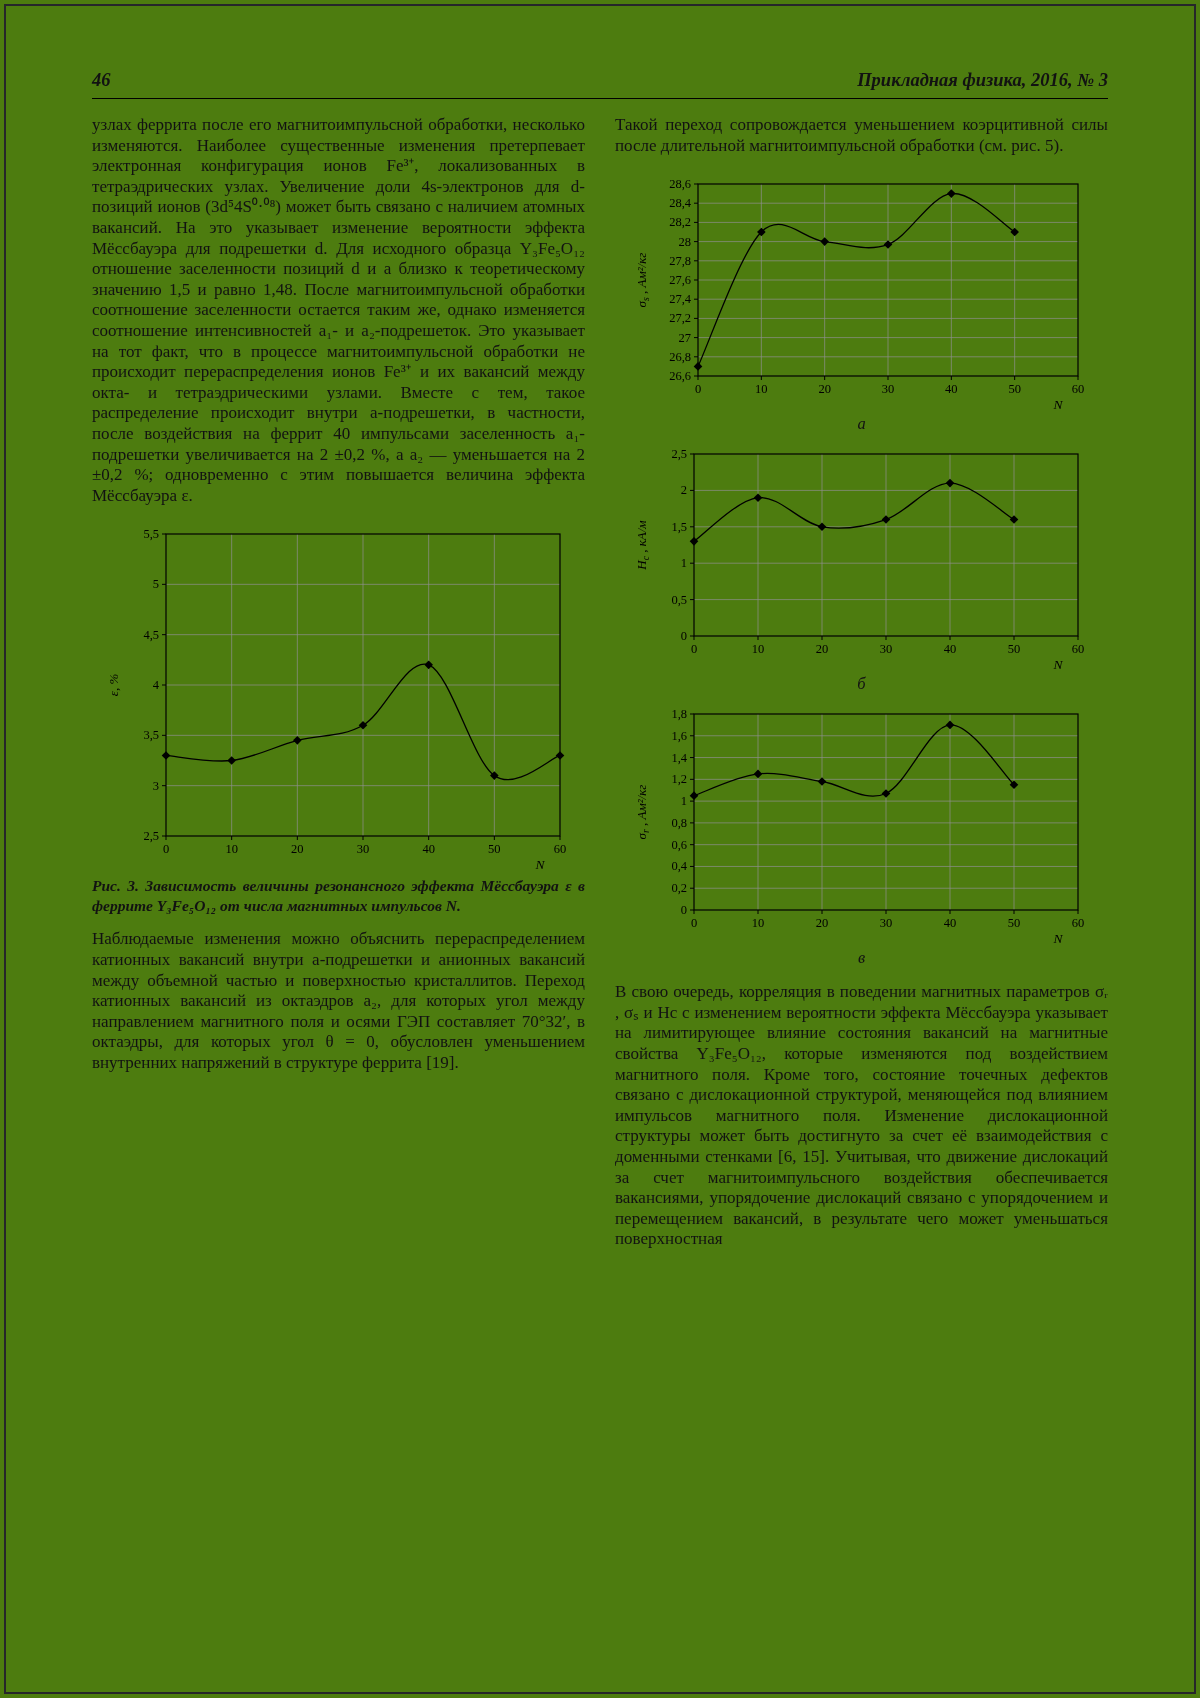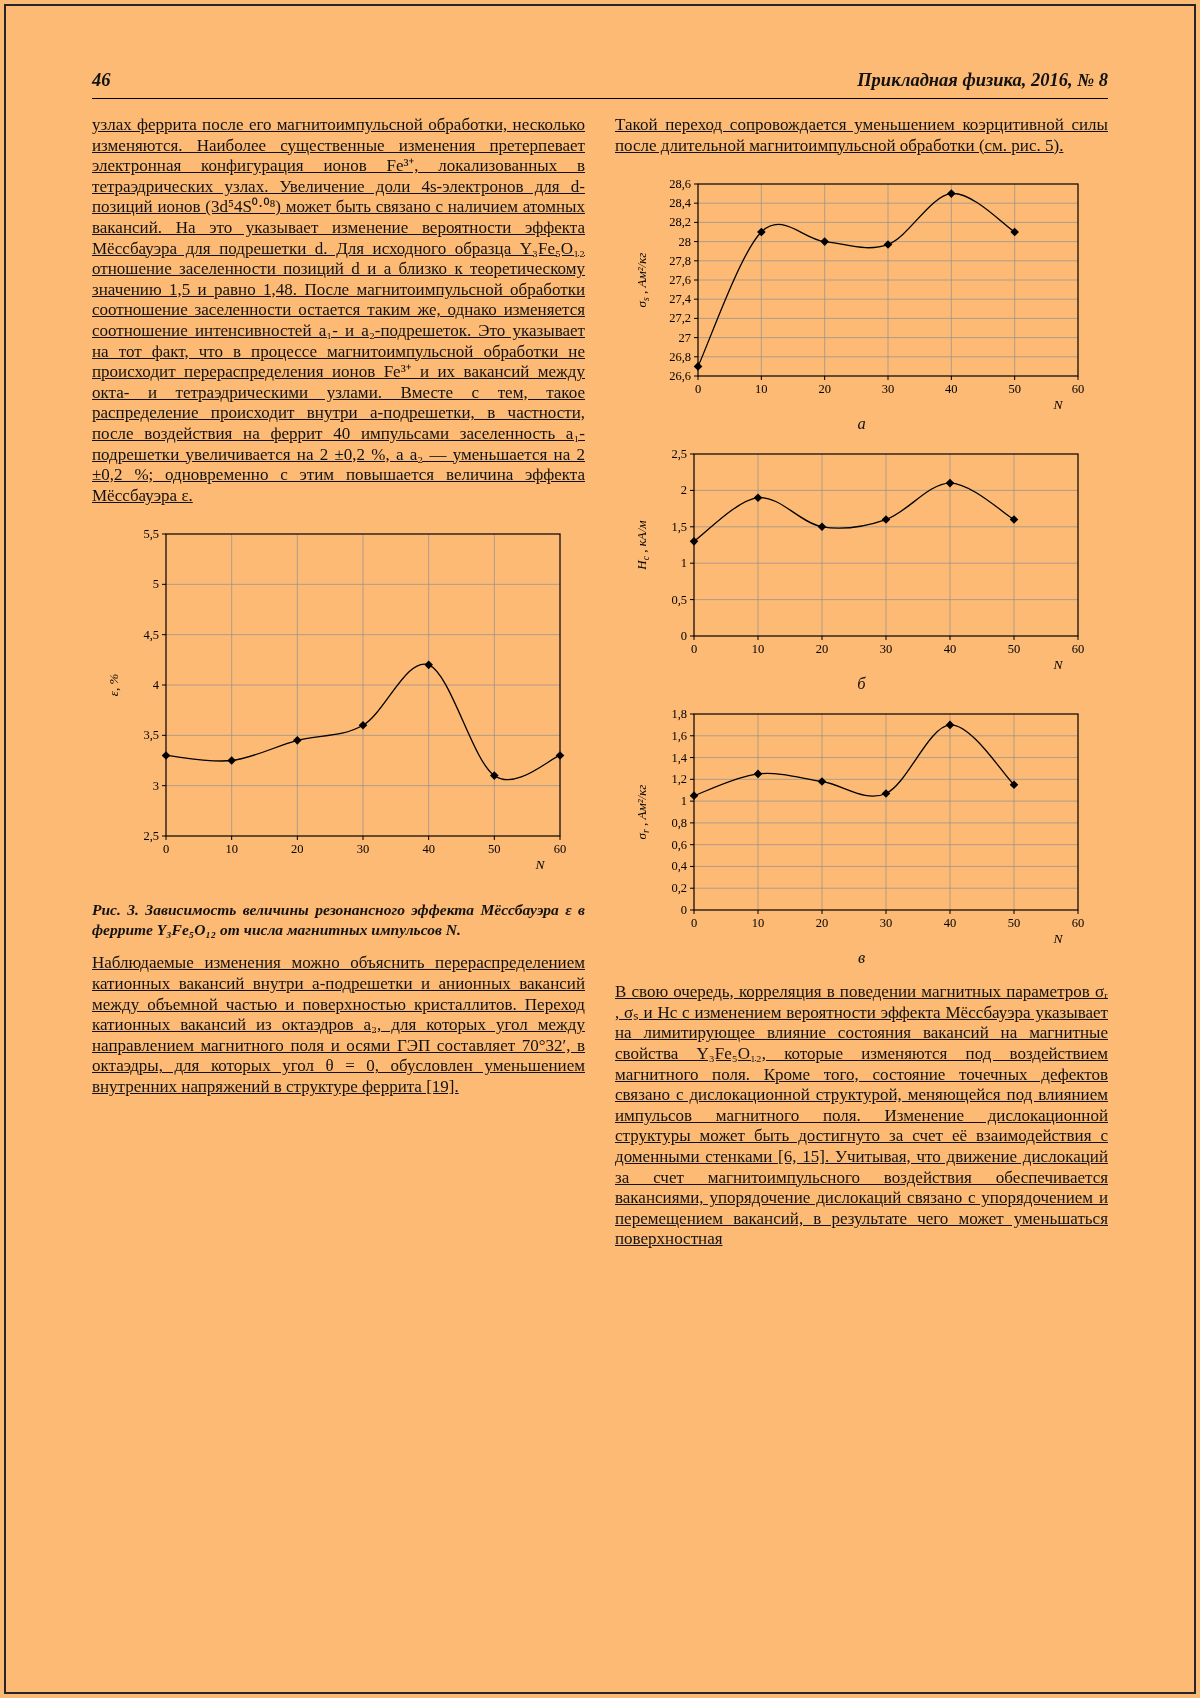--- a/index.html
+++ b/index.html
@@ -4,7 +4,7 @@
 <style>
   html,body{margin:0;padding:0;background:#d8d8d4;}
   .page{
-    position:relative;width:1200px;height:1698px;background:#fdba74;
+    position:relative;width:1200px;height:1698px;background:#4d7c0f;
     padding:70px 92px 40px;box-sizing:border-box;
     font-family:"Liberation Serif",serif;color:#121212;overflow:hidden;
   }

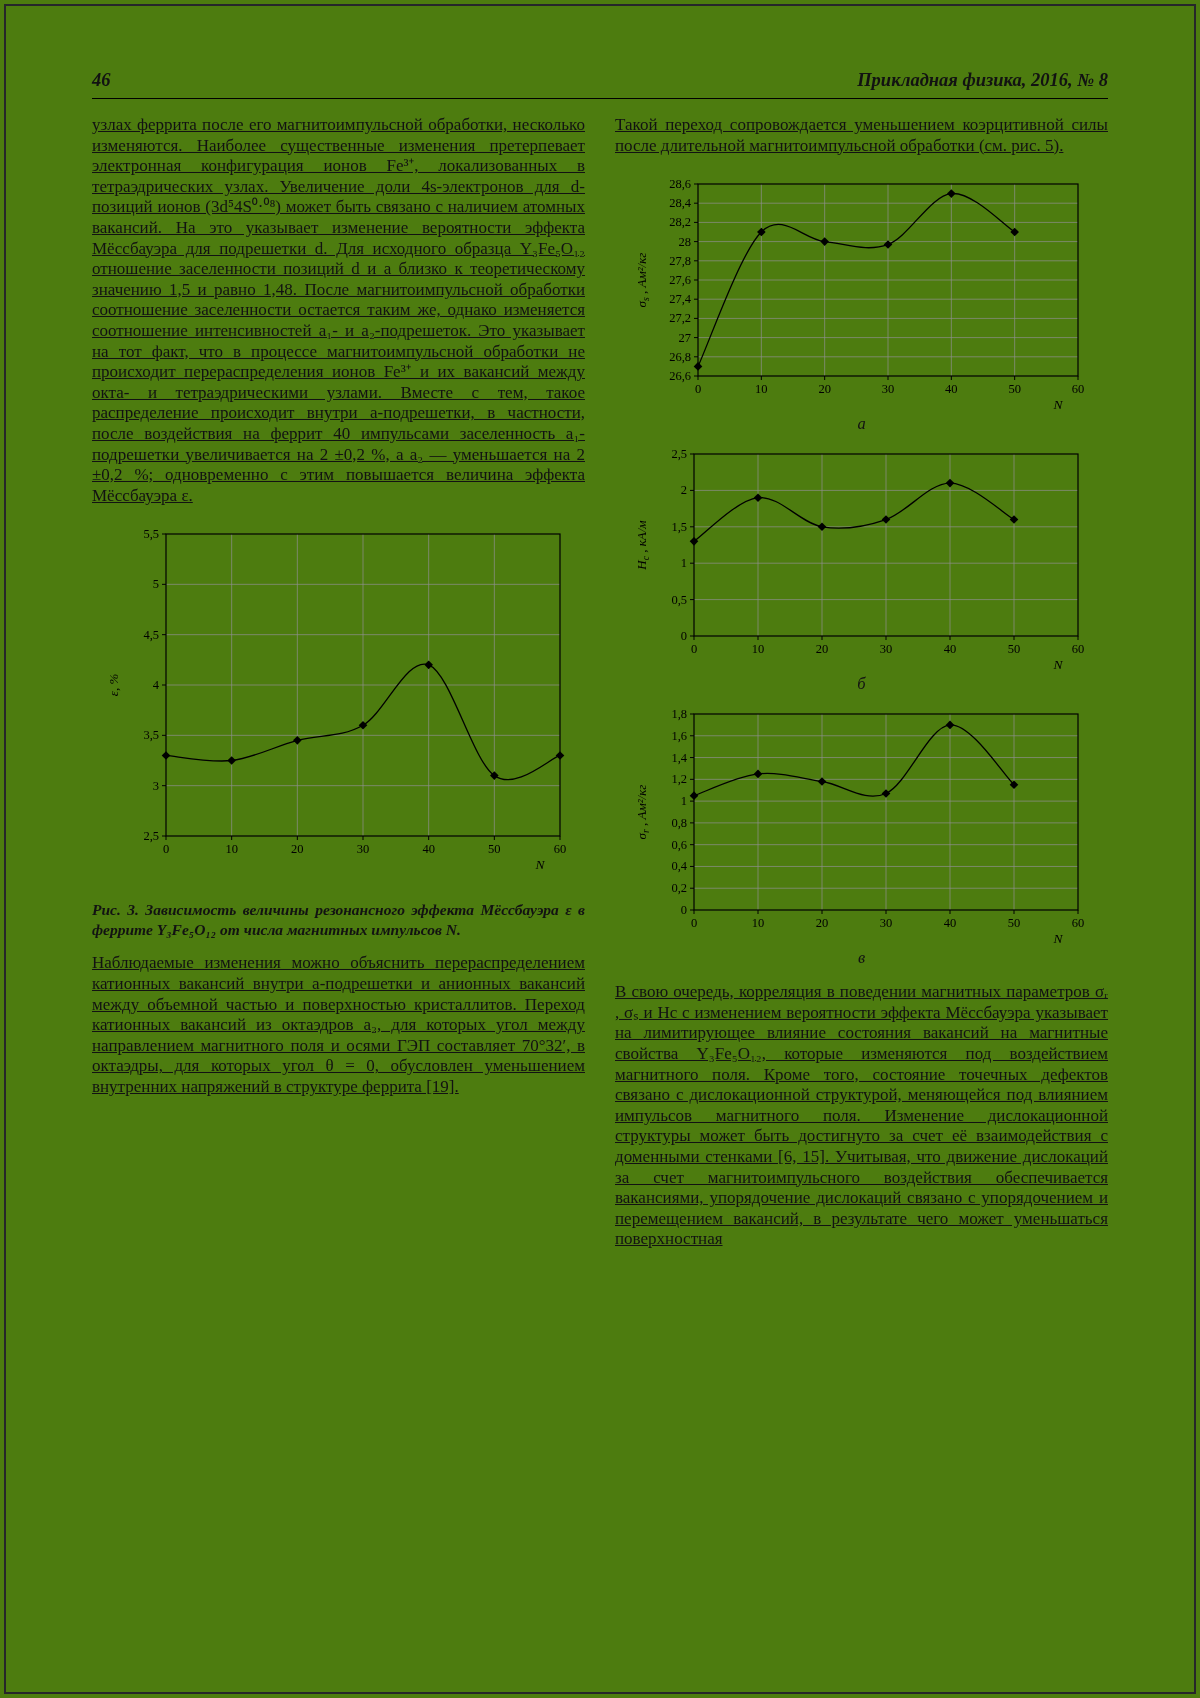--- a/index.html
+++ b/index.html
@@ -32,7 +32,7 @@
 
   <header class="header">
     <span>46</span>
-    <span>Прикладная физика, 2016, № 8</span>
+    <span>Прикладная физика, 2016, № 3</span>
   </header>
   <div class="rule"></div>
 

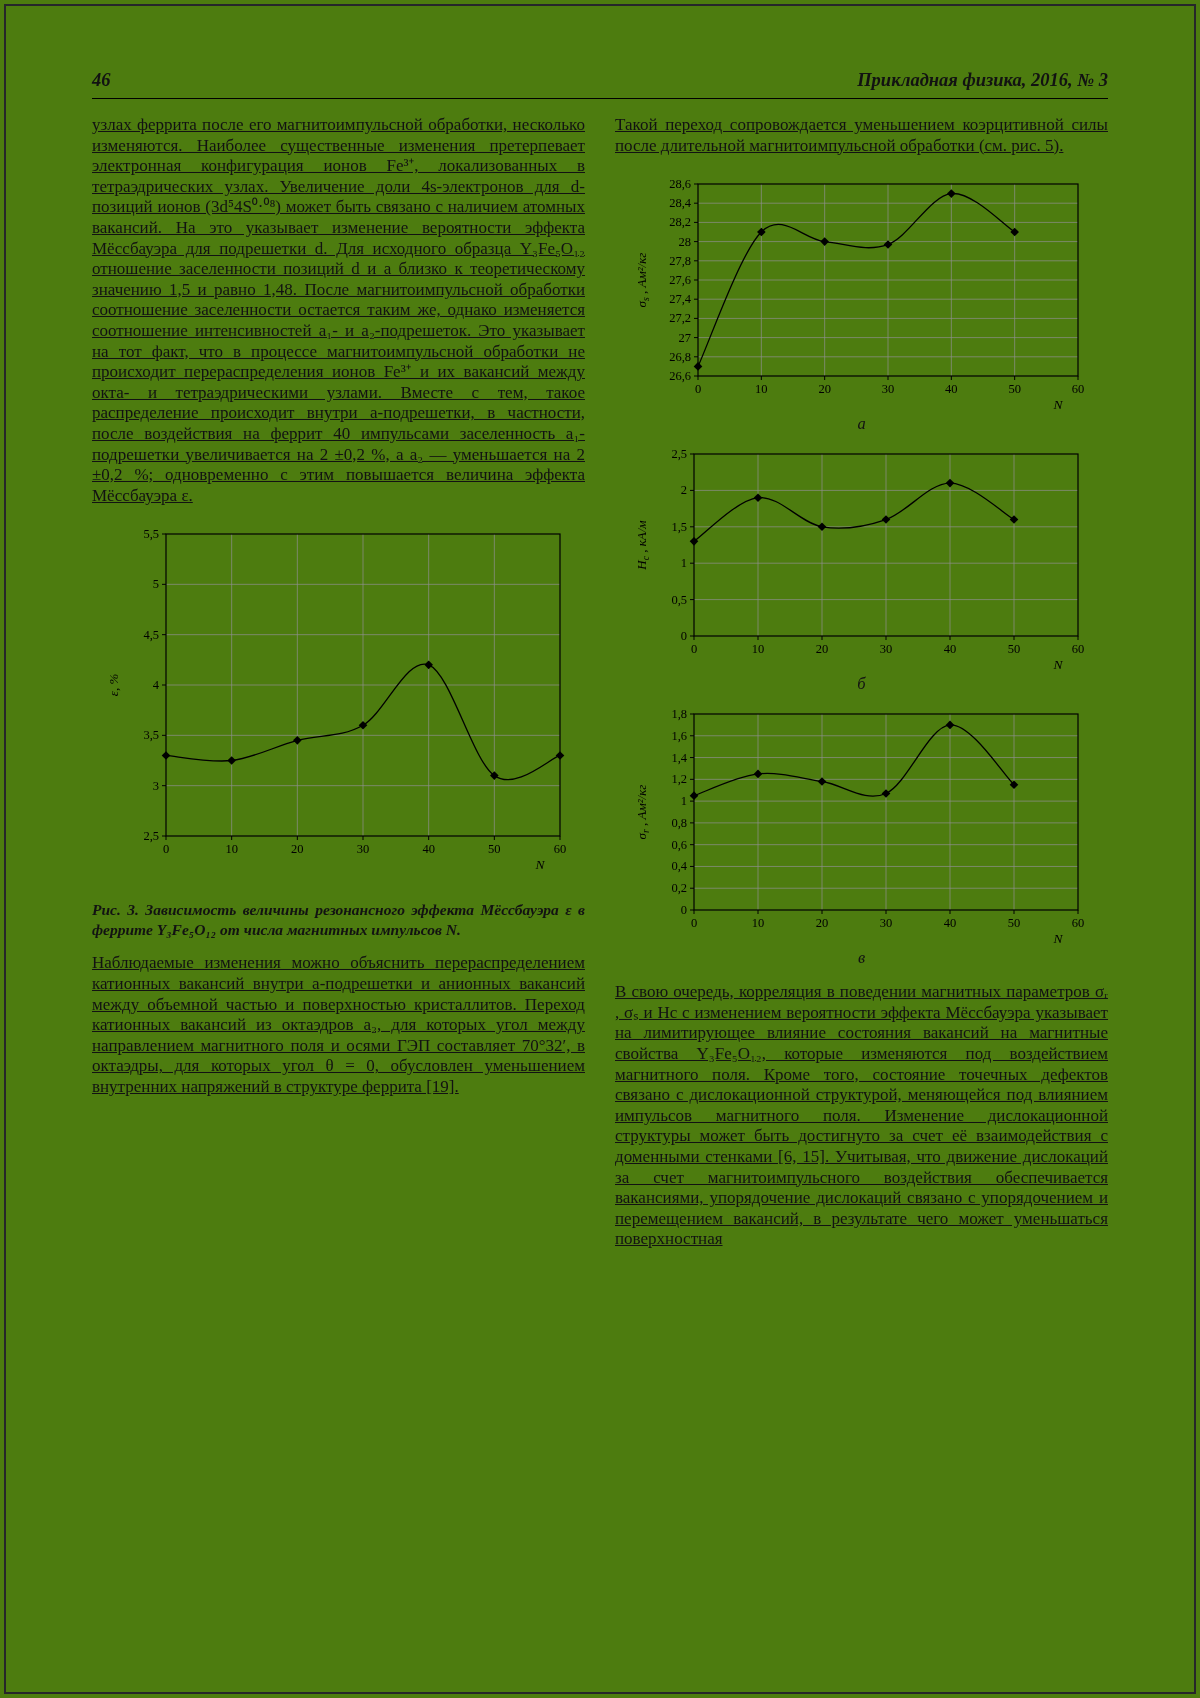--- a/index.html
+++ b/index.html
@@ -14,7 +14,7 @@
   .rule{border-top:1.6px solid #000;margin-top:7px;}
   .columns{display:flex;gap:30px;margin-top:16px;}
   .col{flex:1;min-width:0;}
-  p.body{font-size:17px;line-height:20.6px;text-align:justify;margin:0;text-decoration:underline;}
+  p.body{font-size:17px;line-height:20.6px;text-align:justify;margin:0;}
   p.indent{text-indent:32px;}
   figure{margin:0;}
   .fig{margin:16px 0 14px;}

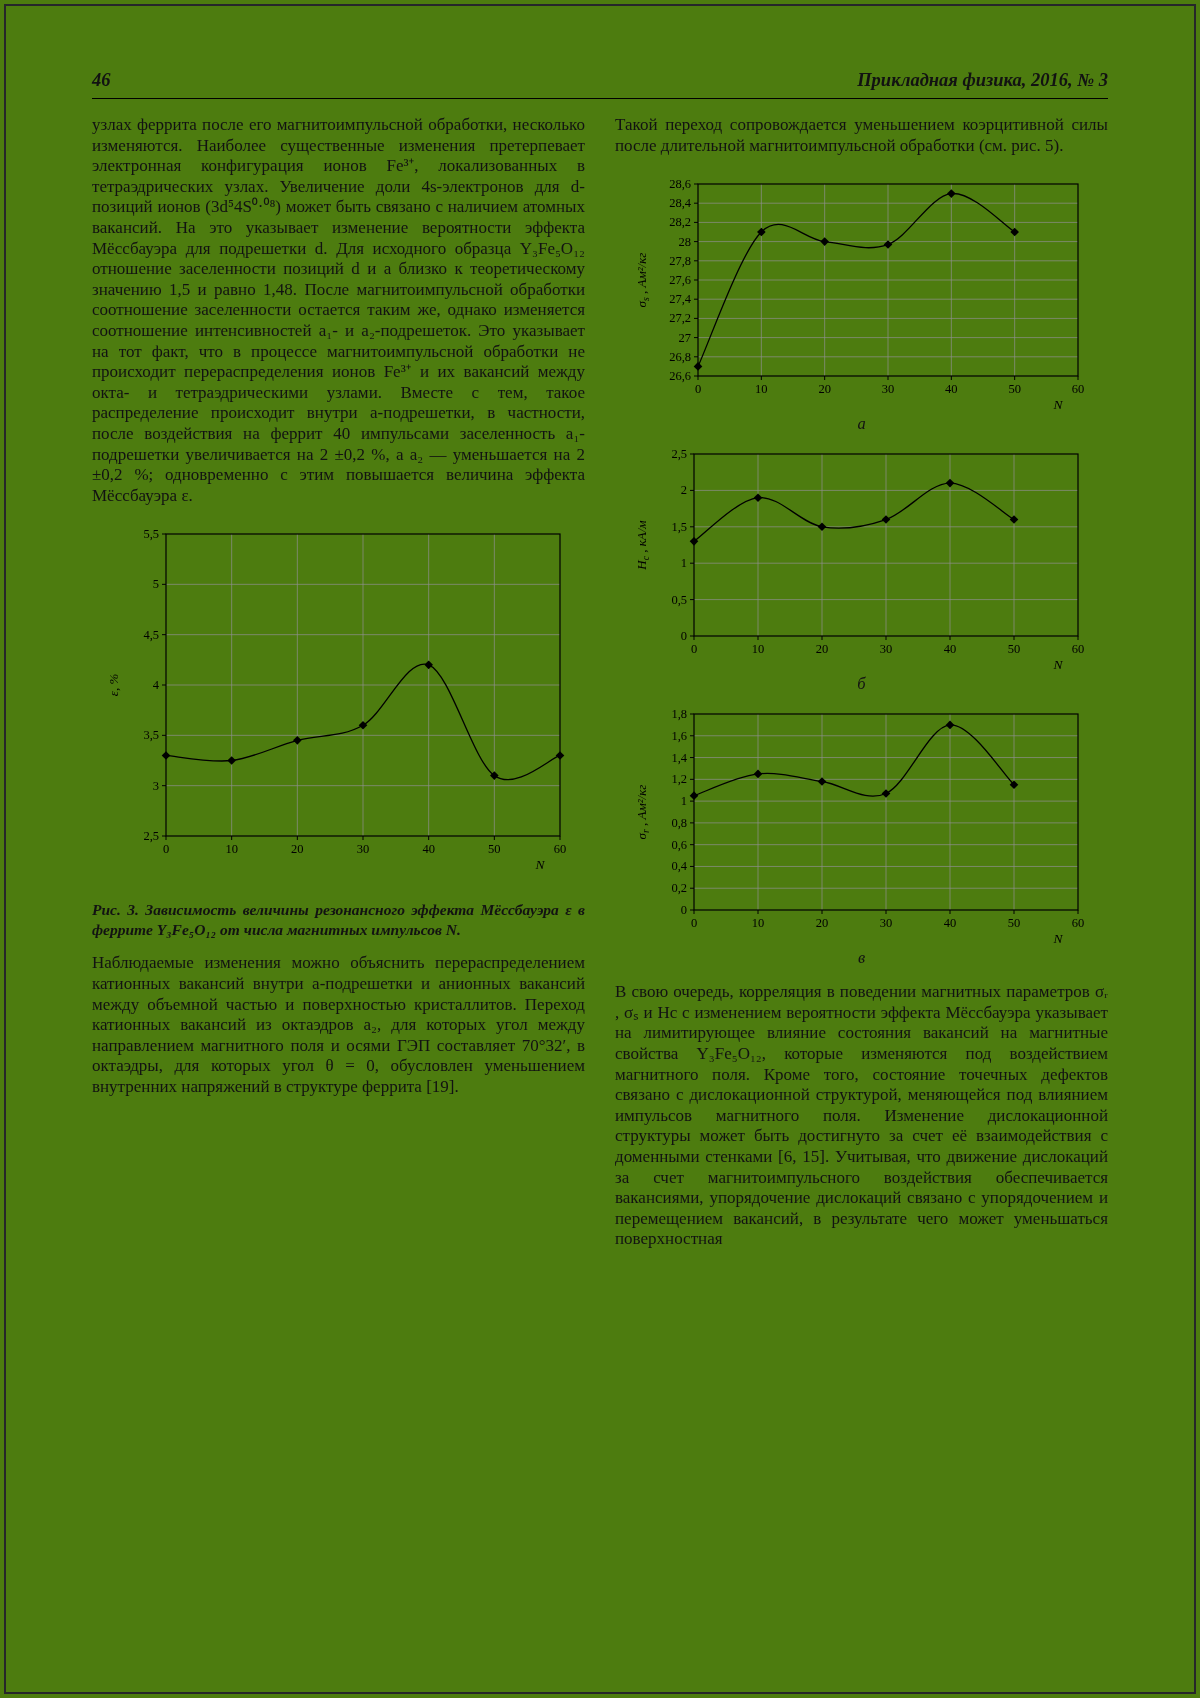--- a/index.html
+++ b/index.html
@@ -20,7 +20,7 @@
   .fig{margin:16px 0 14px;}
   .chart{display:flex;justify-content:center;}
   .caption{font-size:15.5px;font-weight:bold;font-style:italic;line-height:19.6px;
-    text-align:justify;margin-top:28px;}
+    text-align:justify;margin-top:4px;}
   .sub-label{text-align:center;font-style:italic;font-size:16.5px;margin:2px 0 8px;}
   svg text{fill:#000;}
 </style>

